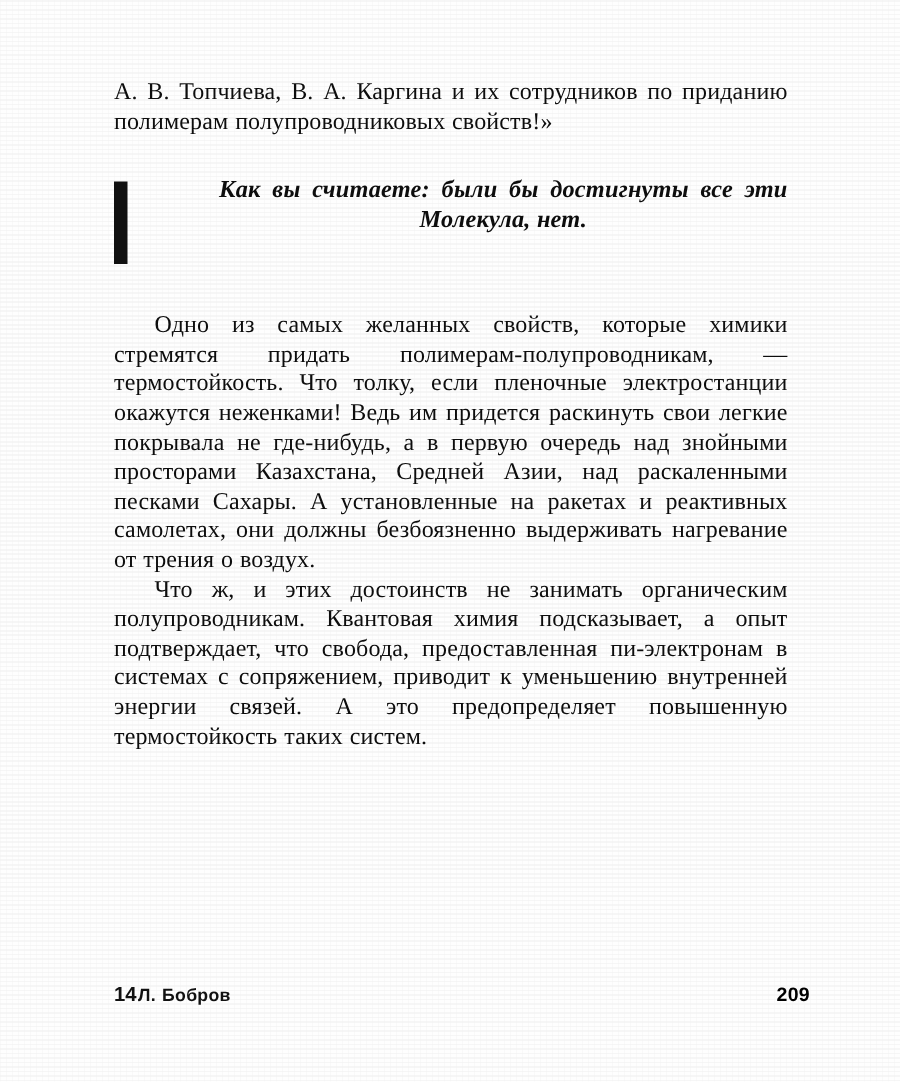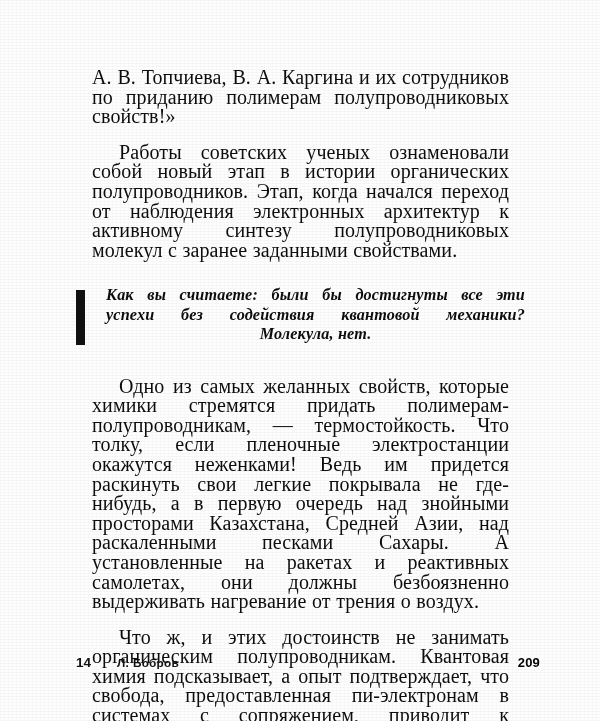--- a/index.html
+++ b/index.html
@@ -46,10 +46,10 @@
   }
 
   .para {
-    margin: 16px;
+    margin: 0;
     text-align: justify;
     text-align-last: left;
-    font-size: 20px;
+    font-size: 16px;
     line-height: 19.6px;
     letter-spacing: .1px;
     word-spacing: .4px;

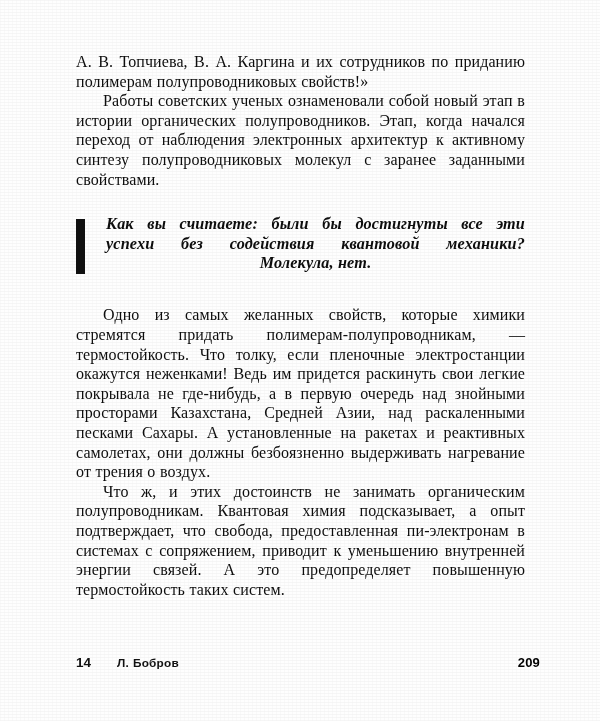--- a/index.html
+++ b/index.html
@@ -139,7 +139,6 @@
 
     <p class="para" id="para-0">А. В. Топчиева, В. А. Каргина и их сотрудников по приданию полимерам полупроводниковых свойств!»</p>
 
-    <p class="para indent" id="para-1">Работы советских ученых ознаменовали собой новый этап в истории органических полупроводников. Этап, когда начался переход от наблюдения электронных архитектур к активному синтезу полупроводниковых молекул с заранее заданными свойствами.</p>
 
     <div id="pullquote">
       <div id="pullquote-bar"></div>

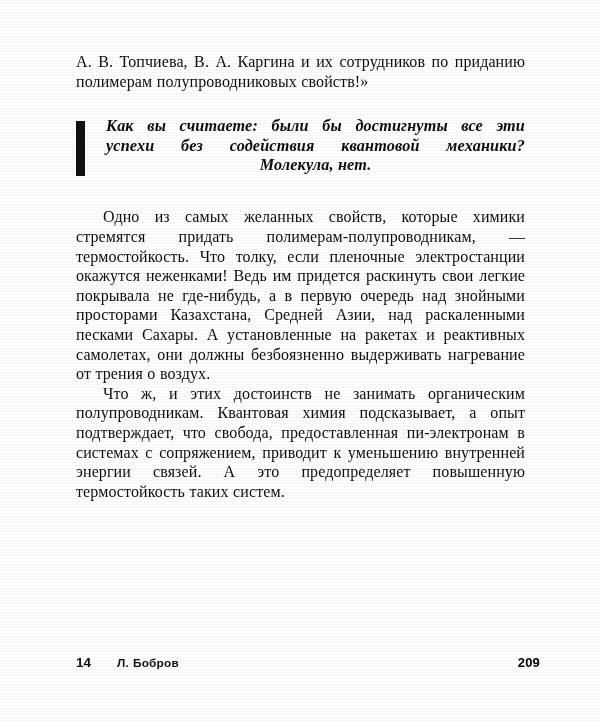--- a/index.html
+++ b/index.html
@@ -67,7 +67,7 @@
   #pullquote {
     position: relative;
     margin: 26px 0 32px 0;
-    padding-left: 30px;
+    padding-left: 70px;
     min-height: 58px;
   }
   #pullquote-bar {

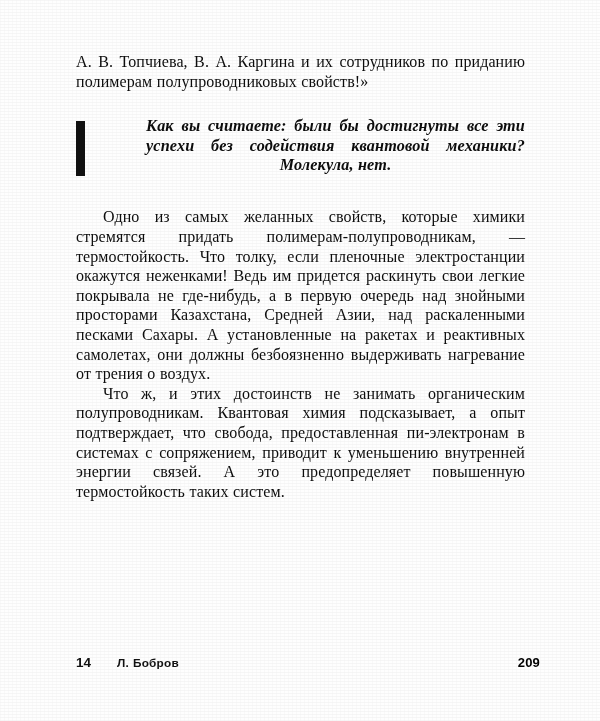--- a/index.html
+++ b/index.html
@@ -143,7 +143,6 @@
     <div id="pullquote">
       <div id="pullquote-bar"></div>
       <div class="quote-line">Как вы считаете: были бы достигнуты все эти</div>
-      <div class="quote-line">успехи без содействия квантовой механики?</div>
       <div class="quote-line center">Молекула, нет.</div>
     </div>
 

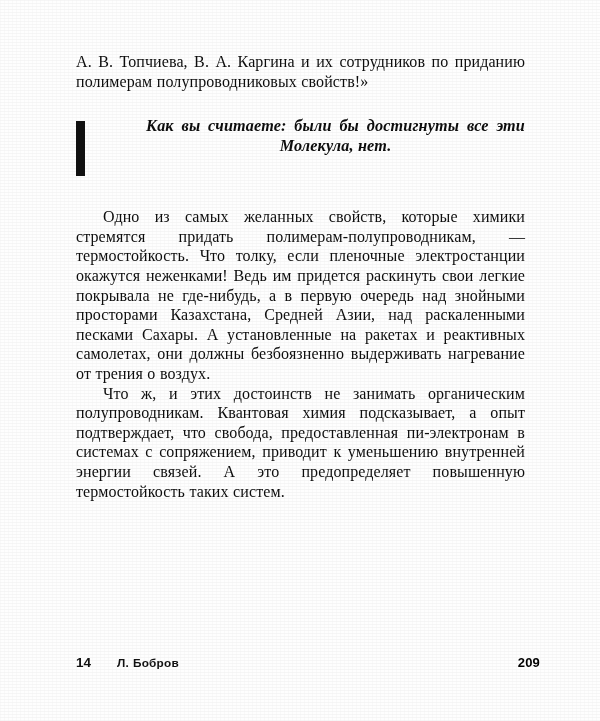--- a/index.html
+++ b/index.html
@@ -108,7 +108,7 @@
   #footer-left {
     display: flex;
     align-items: baseline;
-    gap: 26px;
+    gap: 1px;
   }
   #signature-number {
     font-size: 13.5px;

